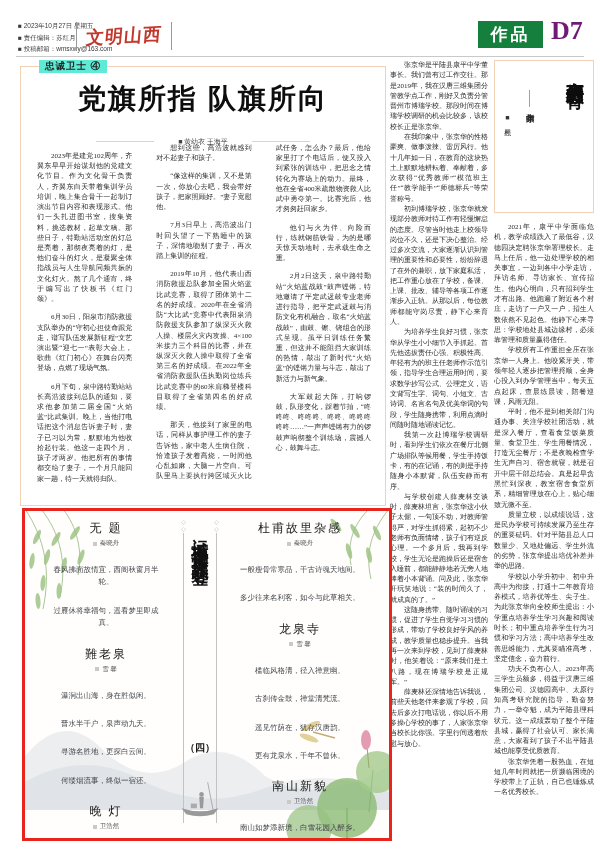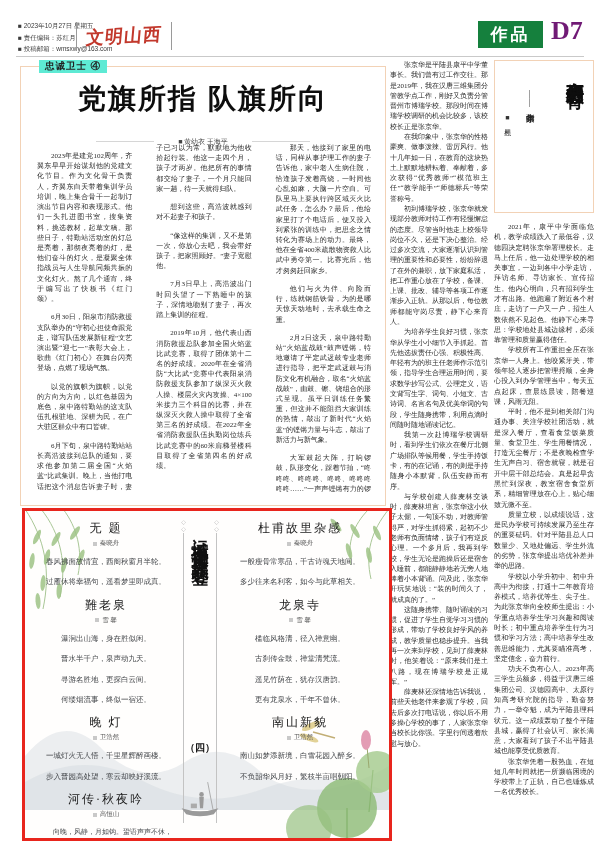--- a/index.html
+++ b/index.html
@@ -109,7 +109,6 @@
 
       <p class="para">2023年是建党102周年，齐翼东早早开始谋划他的党建文化节目。作为文化骨干负责人，齐翼东白天带着集训学员培训，晚上集合骨干一起制订演出节目内容和表现形式。他们一头扎进图书室，搜集资料，挑选教材，起草文稿。那些日子，特勤站活动室的灯总是亮着，那彻夜亮着的灯，是他们奋斗的灯火，是凝聚全体指战员与人生导航同频共振的文化灯火。熬了几个通宵，终于编写出了快板书《红门颂》。</p>
           <p class="para">6月30日，阳泉市消防救援支队举办的“守初心担使命跟党走，谱写队伍发展新征程”文艺演出暨“迎七一”表彰大会上，歌曲《红门初心》在舞台闪亮登场，点燃了现场气氛。</p>
-          <p class="para">以党的旗帜为旗帜，以党的方向为方向，以红色基因为底色，泉中路特勤站的这支队伍扎根驻地、深耕为民，在广大驻区群众中有口皆碑。</p>
           <p class="para">6月下旬，泉中路特勤站站长高浩波接到总队的通知，要求他参加第二届全国“火焰蓝”比武集训。晚上，当他打电话把这个消息告诉妻子时，妻子已习以为常，默默地为他收拾起行装。他这一走四个月，孩子才两岁。他把所有的事情都交给了妻子，一个月只能回家一趟，待一天就得归队。</p>
           <p class="para">想到这些，高浩波就感到对不起妻子和孩子。</p>
           <p class="para">“像这样的集训，又不是第一次，你放心去吧，我会带好孩子，把家照顾好。”妻子宽慰他。</p>

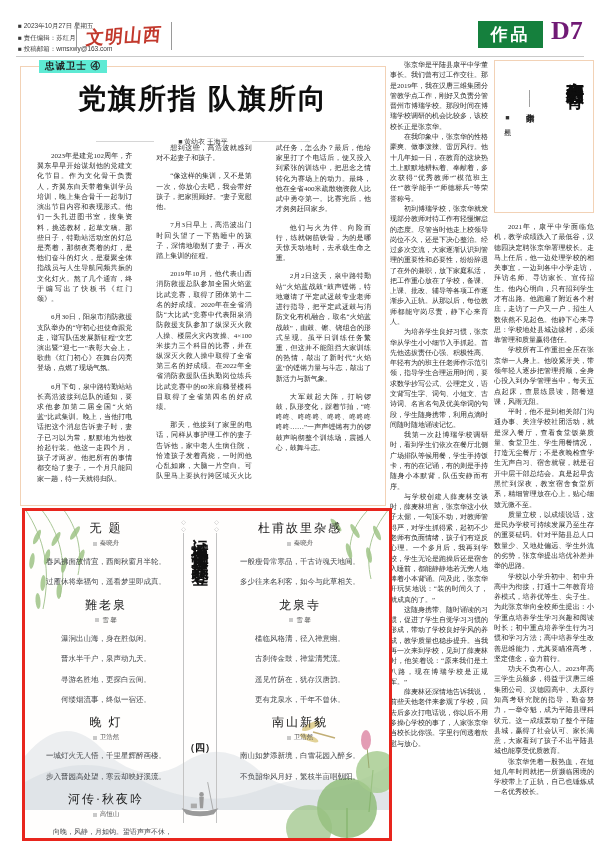--- a/index.html
+++ b/index.html
@@ -61,7 +61,7 @@
   .poem-author{font-size:6.5px;color:#555;margin:2px 0 3px;}
   .poem-author .sq{display:inline-block;width:4px;height:4px;background:#c9c9c9;margin-right:3px;vertical-align:middle;}
   .poem-lines{font-size:7.5px;line-height:1.65;color:#44474b;}
-  .poem-lines p{margin:8px;}
+  .poem-lines p{margin:16px;}
   .form-ci{text-align:left;}
   .form-ci .poem-title,.form-ci .poem-author{text-align:center;}
   .form-ci .poem-lines{font-size:7px;}

